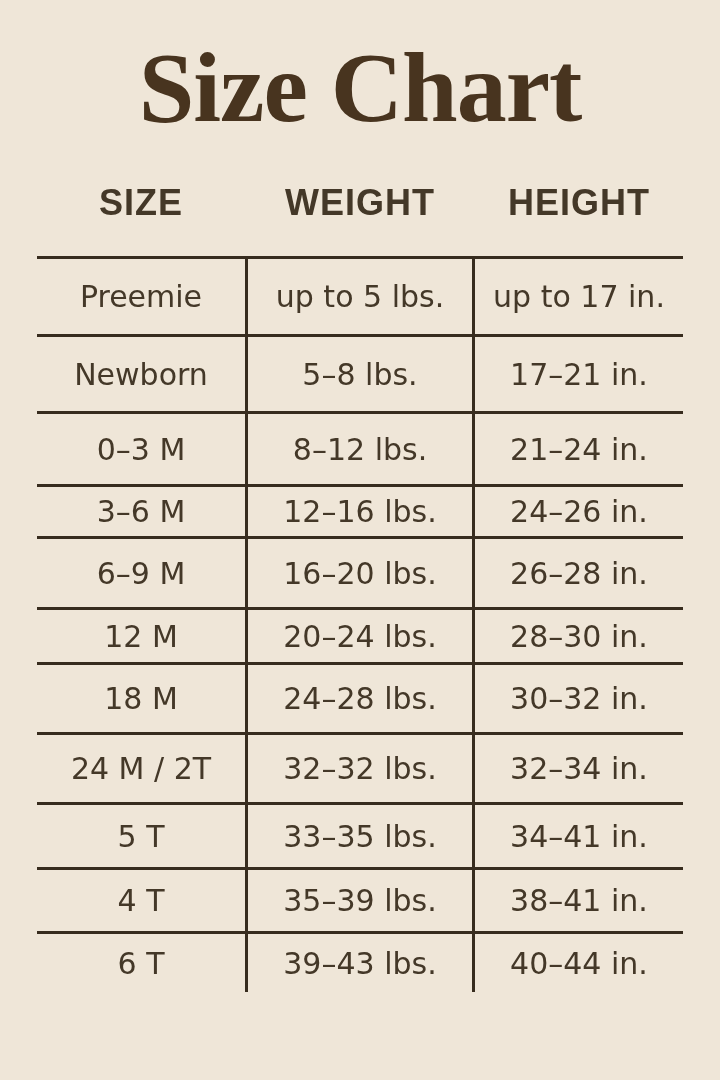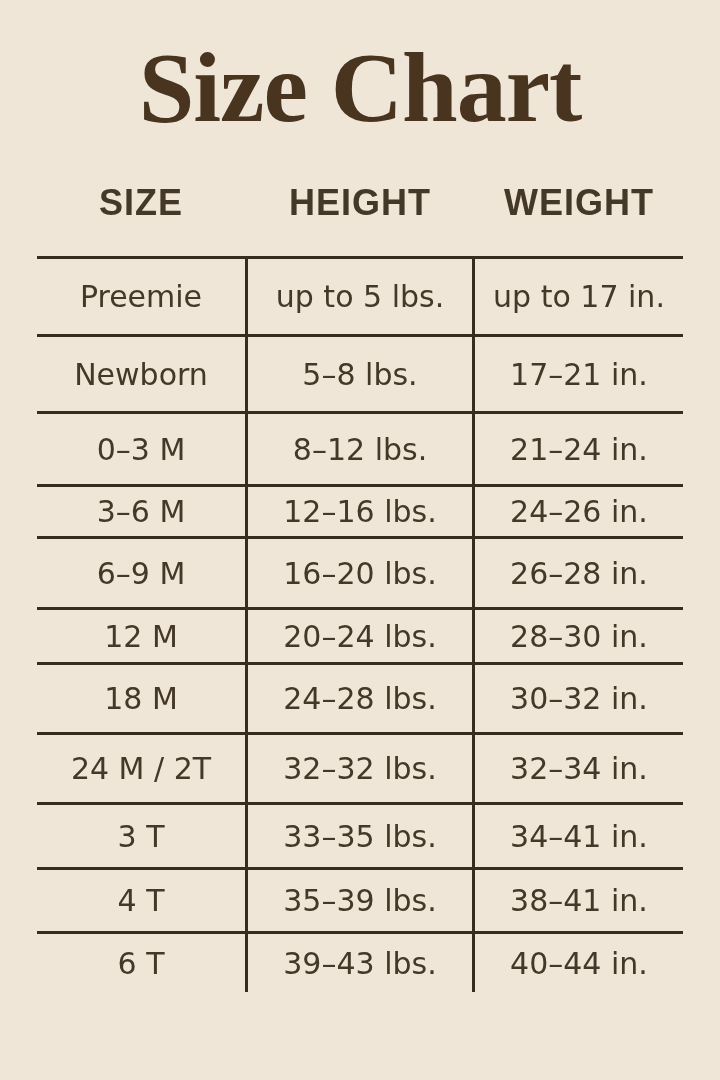--- a/index.html
+++ b/index.html
@@ -80,8 +80,8 @@
 
   <div class="header-row">
     <div class="hcell">SIZE</div>
+    <div class="hcell">WEIGHT</div>
     <div class="hcell">HEIGHT</div>
-    <div class="hcell">WEIGHT</div>
   </div>
 
   <div class="table">

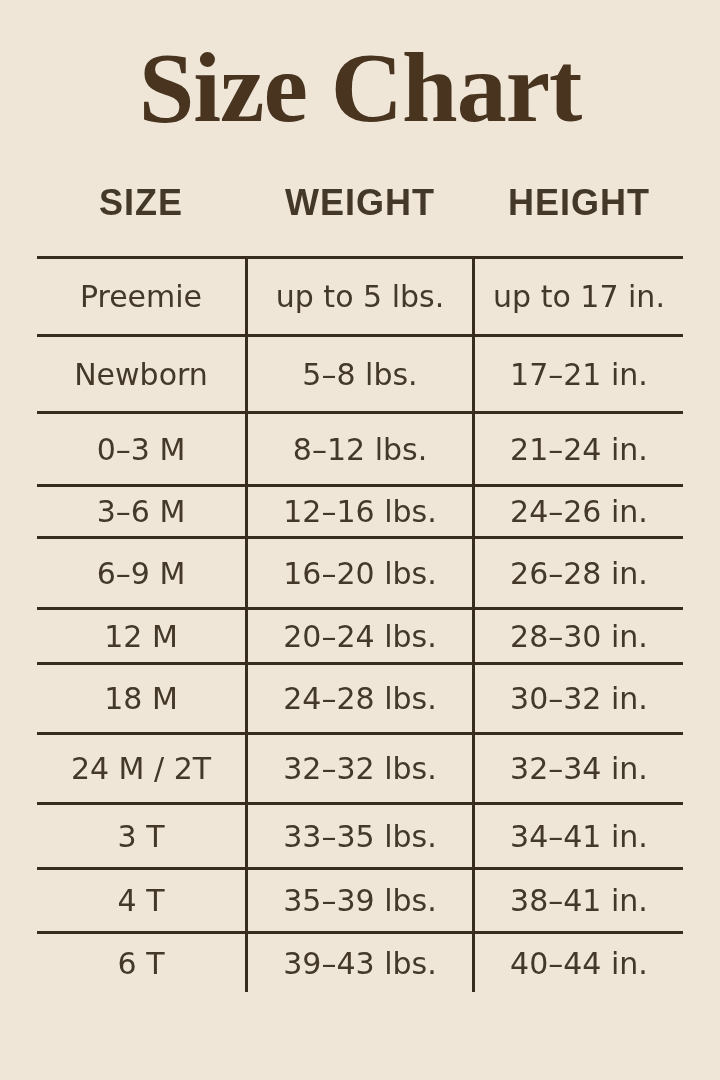--- a/index.html
+++ b/index.html
@@ -126,7 +126,7 @@
       <div class="cell c3">32–34 in.</div>
     </div>
     <div class="t-row">
-      <div class="cell c1">3 T</div>
+      <div class="cell c1">5 T</div>
       <div class="cell c2">33–35 lbs.</div>
       <div class="cell c3">34–41 in.</div>
     </div>

